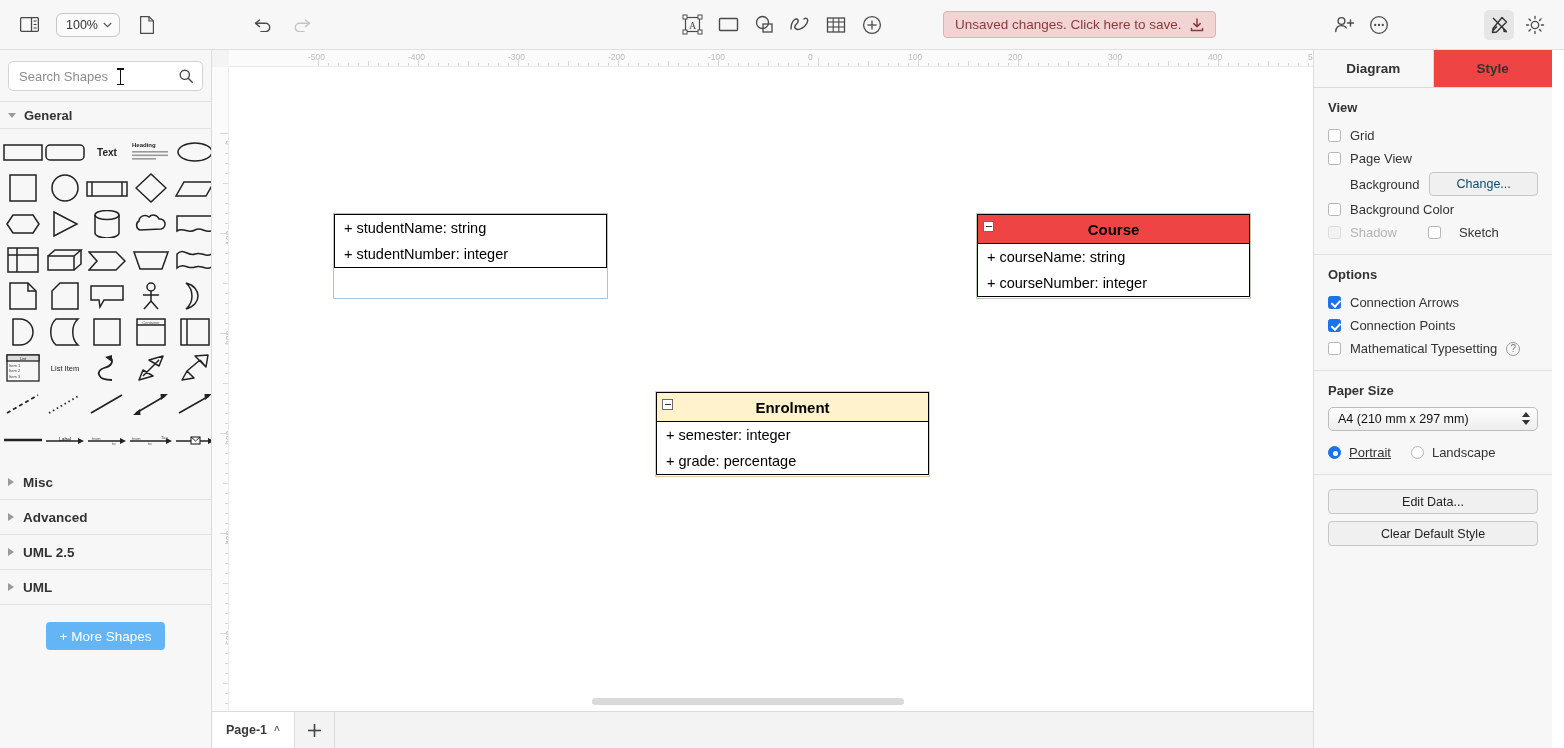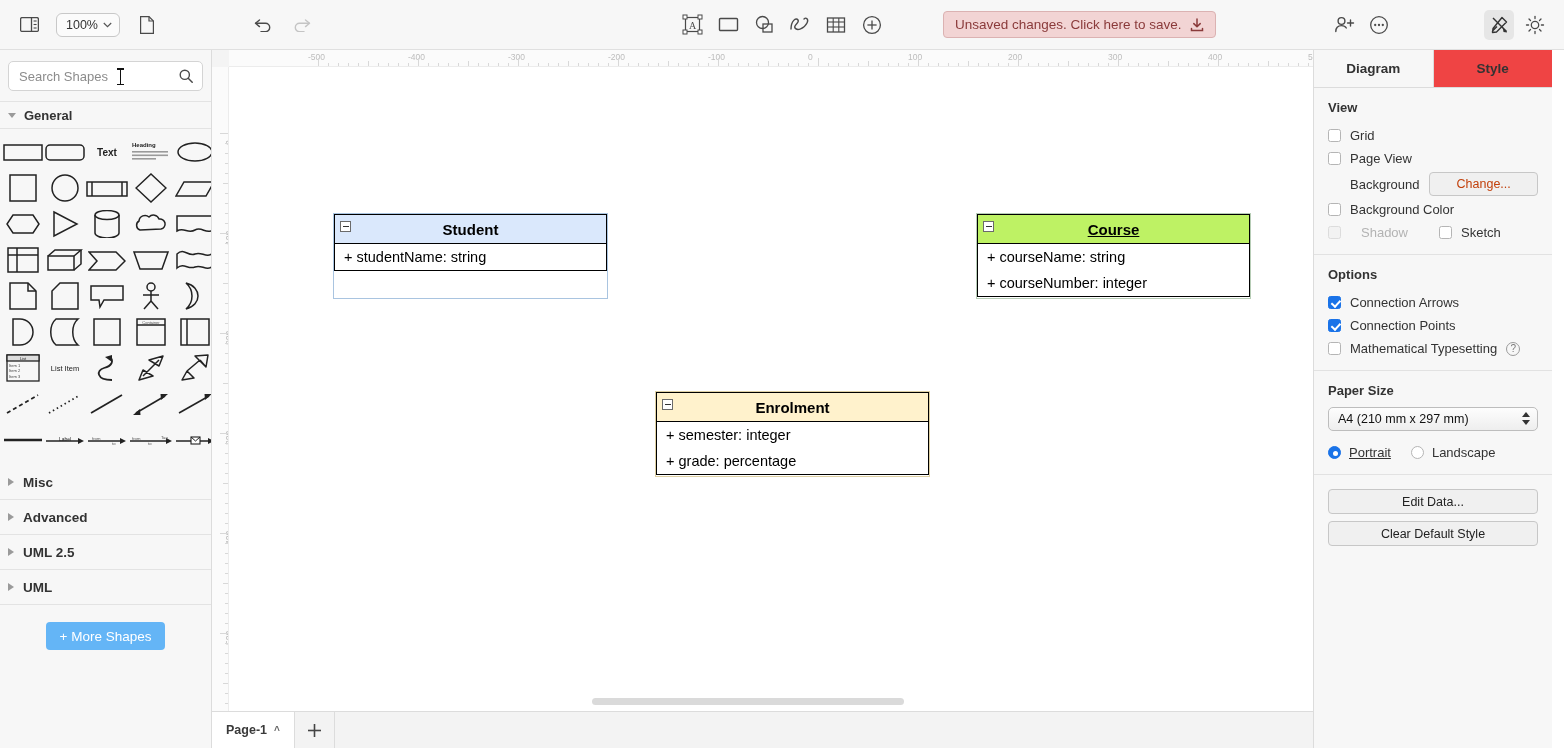--- a/index.html
+++ b/index.html
@@ -217,7 +217,7 @@
   .cbox.dim { border-color:#dcdcdc; background:#f2f2f2; cursor:default; }
   .btn-std {
     background:#f0f0f0; border:1px solid #c7c7c7; border-radius:4px;
-    font-size:12.5px; color:#c2410c; height:24px; padding:0 12px; cursor:pointer;
+    font-size:12.5px; color:#0c4a6e; height:24px; padding:0 12px; cursor:pointer;
     font-family:"Liberation Sans", sans-serif;
   }
   .btn-wide {

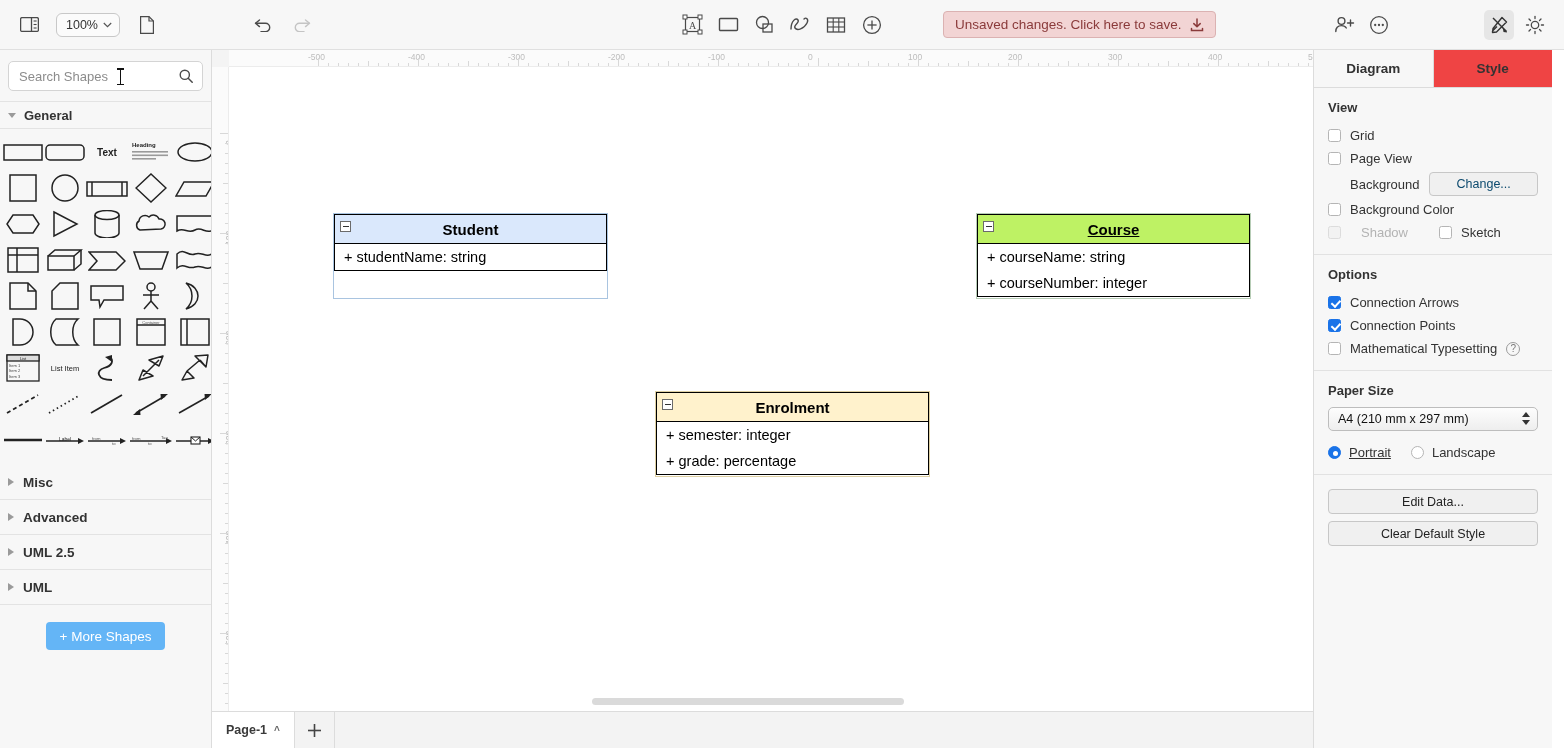--- a/index.html
+++ b/index.html
@@ -904,10 +904,6 @@
     <div class="canvas-surface">
 
       <div class="uml" style="left:105px; top:147px; width:273px; border-color:#000;">
-        <div class="uml-title" style="background:#dae8fc;">
-          <div class="uml-collapse"></div>
-          <span>Student</span>
-        </div>
         <div class="uml-row">+ studentName: string</div>
       </div>
       <div class="uml-sel-border" style="left:104px; top:146px; width:275px; height:86px;"></div>

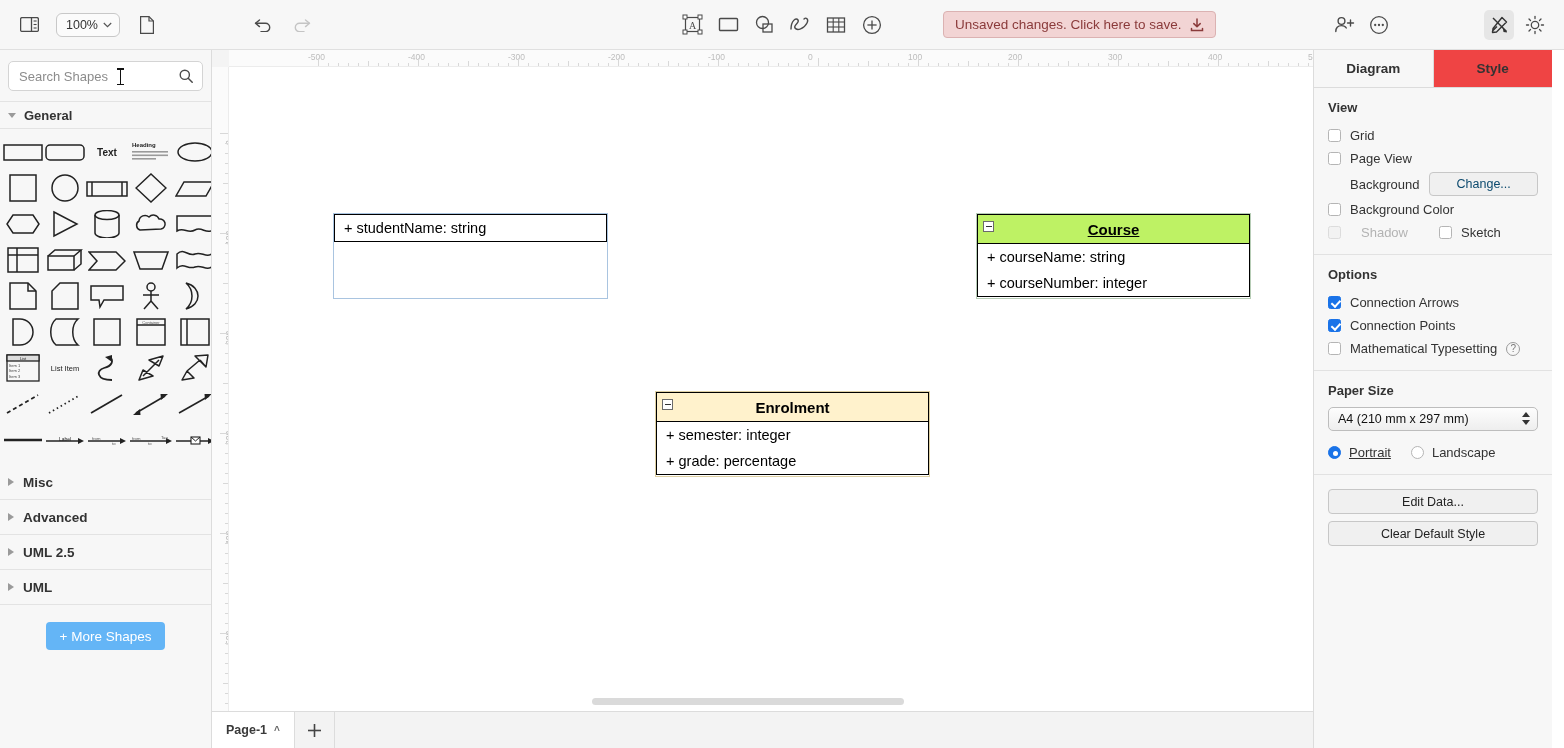--- a/index.html
+++ b/index.html
@@ -909,7 +909,7 @@
       <div class="uml-sel-border" style="left:104px; top:146px; width:275px; height:86px;"></div>
 
       <div class="uml" style="left:748px; top:147px; width:273px; border-color:#000;">
-        <div class="uml-title" style="background:#bef264;text-decoration:underline;">
+        <div class="uml-title" style="background:#ef4444;">
           <div class="uml-collapse"></div>
           <span>Course</span>
         </div>

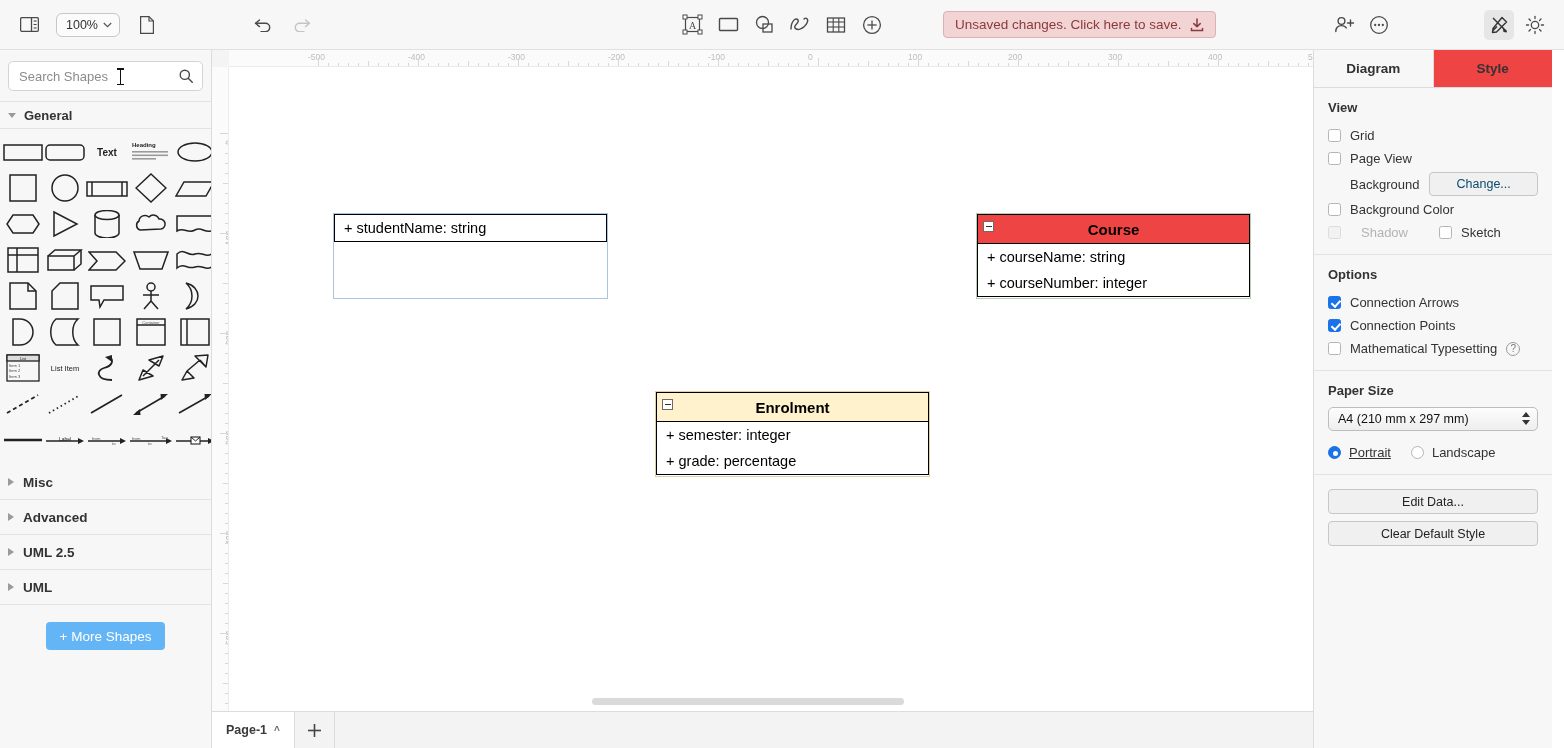--- a/index.html
+++ b/index.html
@@ -981,7 +981,7 @@
 
       <div class="rp-row" style="gap:0;">
         <span class="cbox dim"></span>
-        <span class="rp-label dim" style="margin-left:20px;">Shadow</span>
+        <span class="rp-label dim" style="margin-left:9px;">Shadow</span>
         <span class="cbox" style="margin-left:31px;"></span>
         <span class="rp-label" style="margin-left:9px;">Sketch</span>
       </div>

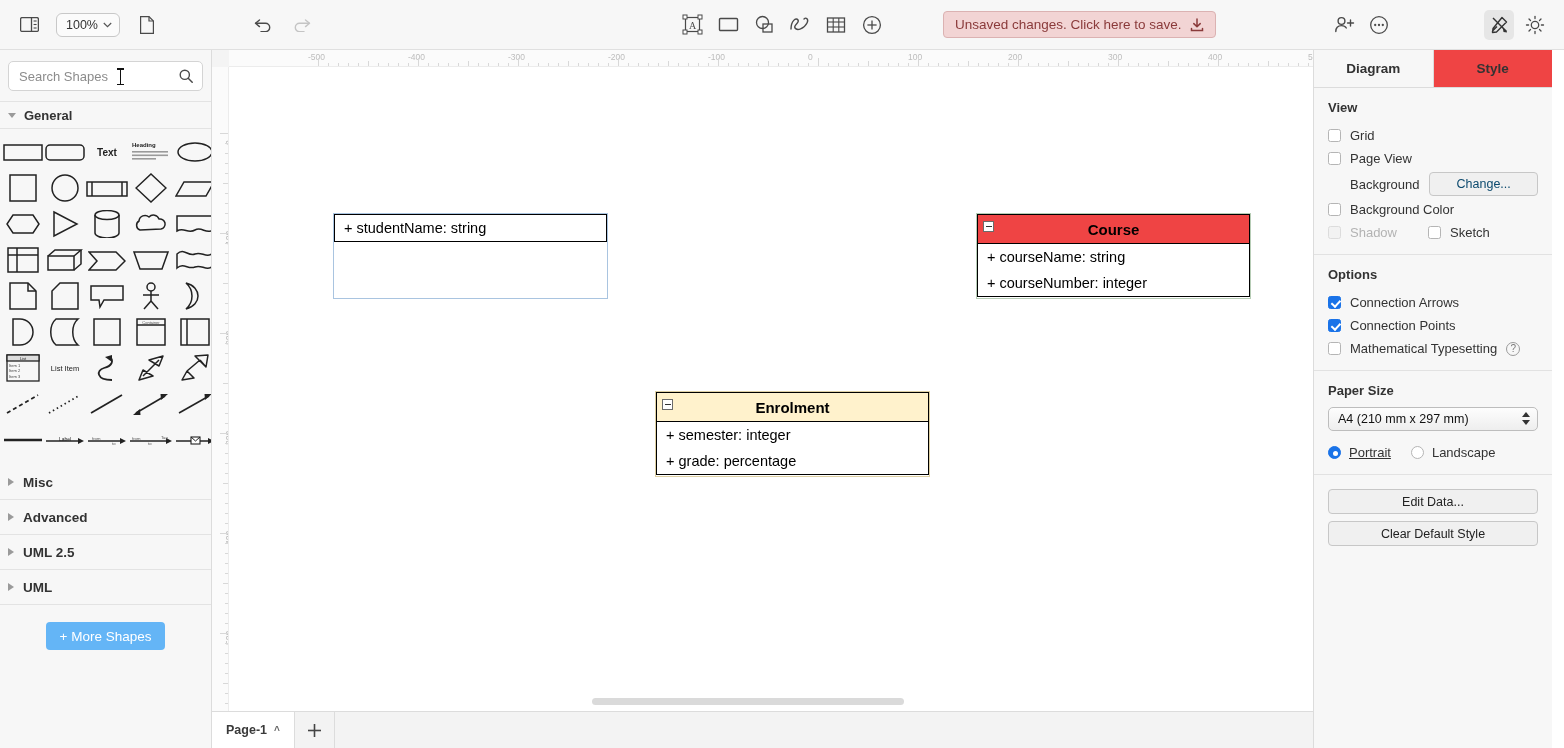--- a/index.html
+++ b/index.html
@@ -983,7 +983,7 @@
         <span class="cbox dim"></span>
         <span class="rp-label dim" style="margin-left:9px;">Shadow</span>
         <span class="cbox" style="margin-left:31px;"></span>
-        <span class="rp-label" style="margin-left:9px;">Sketch</span>
+        <span class="rp-label" style="margin-left:18px;">Sketch</span>
       </div>
     </div>
 

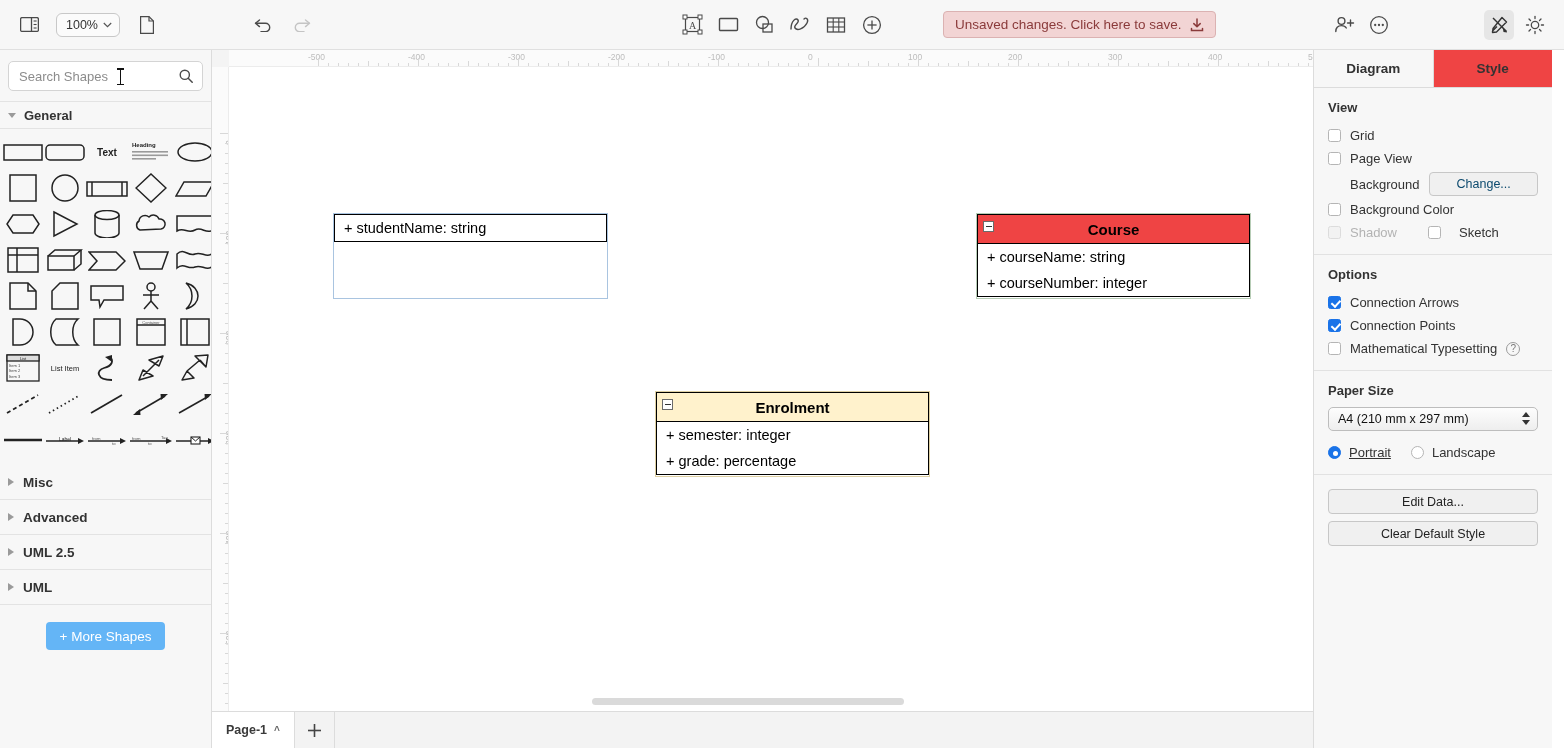--- a/index.html
+++ b/index.html
@@ -905,6 +905,7 @@
 
       <div class="uml" style="left:105px; top:147px; width:273px; border-color:#000;">
         <div class="uml-row">+ studentName: string</div>
+        <div class="uml-row">+ studentNumber: integer</div>
       </div>
       <div class="uml-sel-border" style="left:104px; top:146px; width:275px; height:86px;"></div>
 

